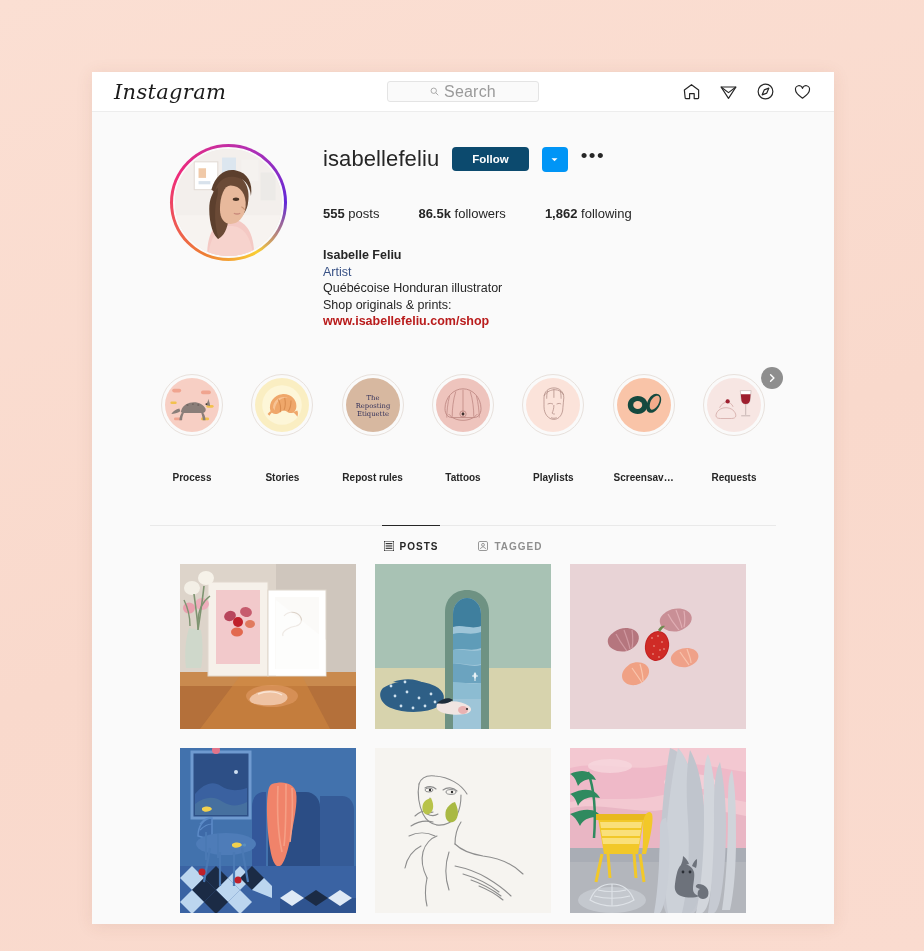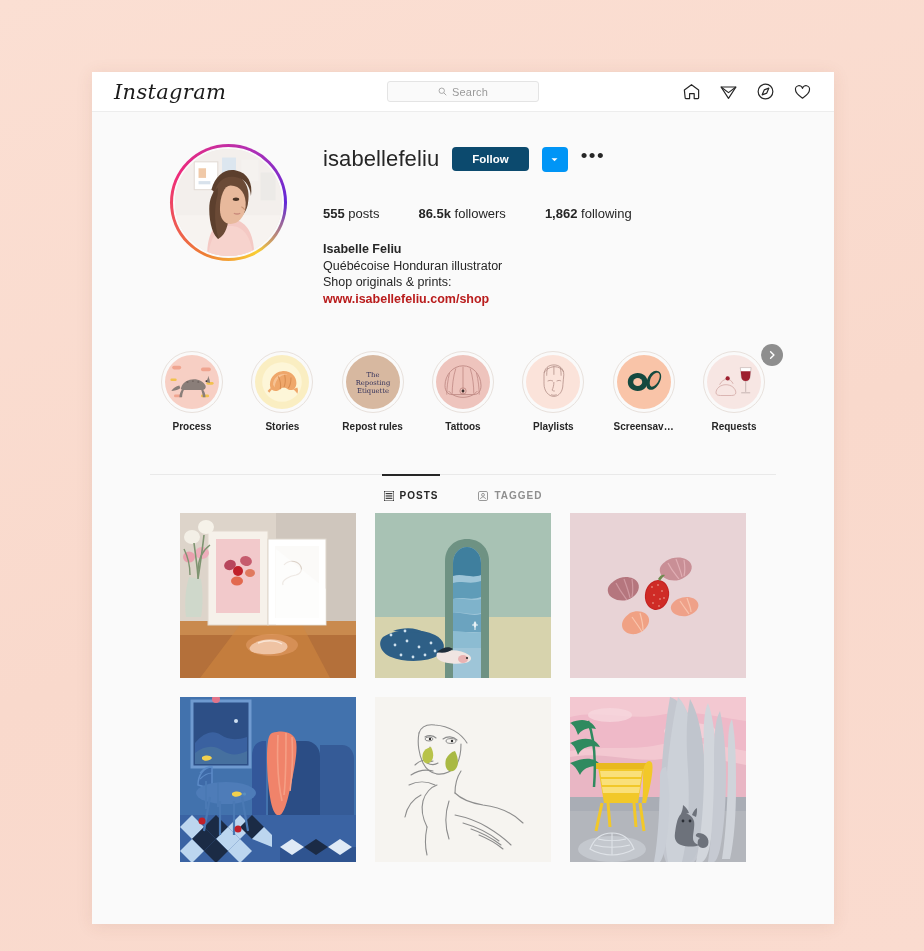--- a/index.html
+++ b/index.html
@@ -51,7 +51,7 @@
     gap: 5px;
   }
   .search-box .mag { display:block; }
-  .search-ph { font-size: 11px; color: #9a9a9a; letter-spacing:.2px; }
+  .search-ph { font-size: 16px; color: #9a9a9a; letter-spacing:.2px; }
   .nav-icons {
     position: absolute; right: 22px;
     display: flex; align-items: center; gap: 18px;

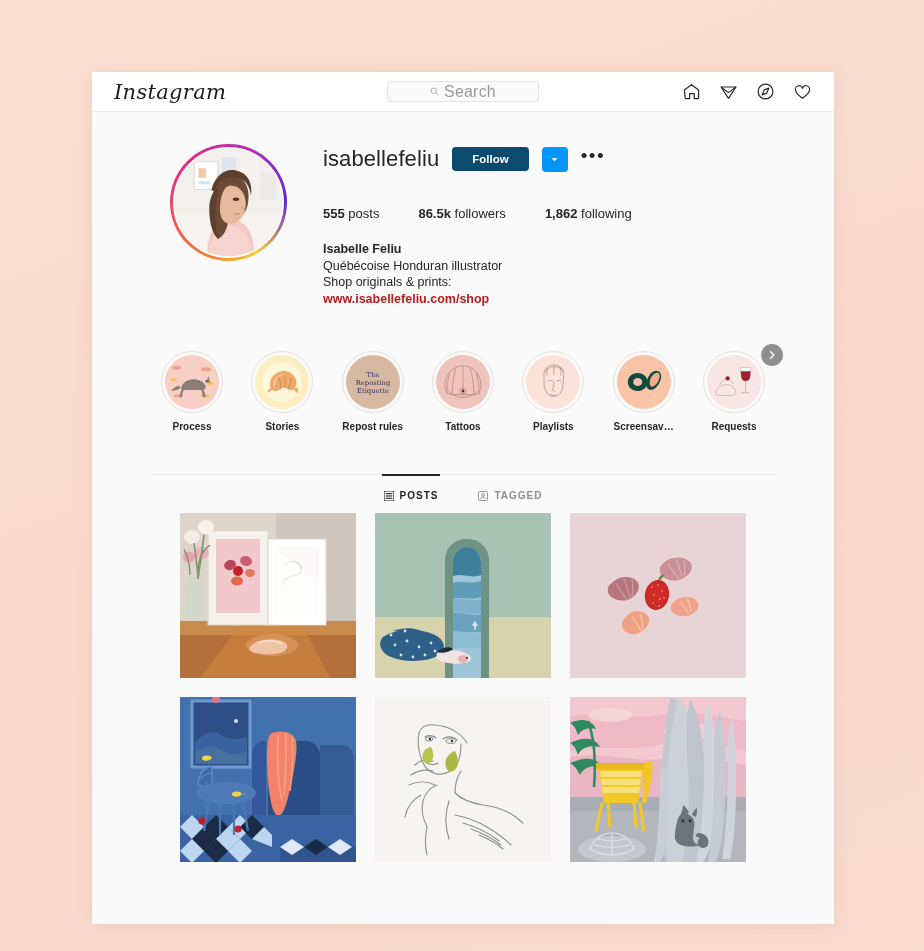--- a/index.html
+++ b/index.html
@@ -112,7 +112,7 @@
     font-size: 13px; color: #262626;
   }
   .stats b { font-weight: 700; }
-  .bio { margin-top: 20px; font-size: 12.5px; color: #262626; line-height: 16.5px; }
+  .bio { margin-top: 26px; font-size: 12.5px; color: #262626; line-height: 16.5px; }
   .bio .name { font-weight: 700; }
   .bio .cat { color: #385185; }
   .bio .link { color: #b91c1c; font-weight: 700; }

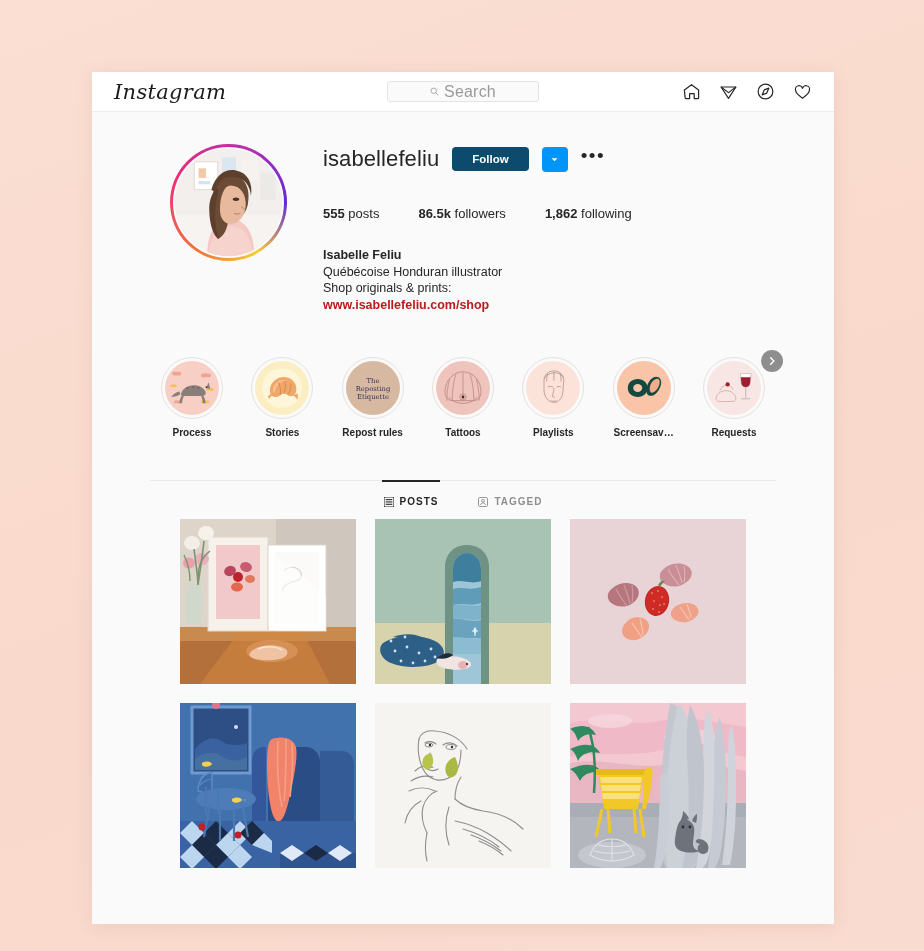--- a/index.html
+++ b/index.html
@@ -274,6 +274,7 @@
 
         <div class="bio">
           <div class="name">Isabelle Feliu</div>
+          <div class="cat">Artist</div>
           <div>Québécoise Honduran illustrator</div>
           <div>Shop originals &amp; prints:</div>
           <div class="link">www.isabellefeliu.com/shop</div>

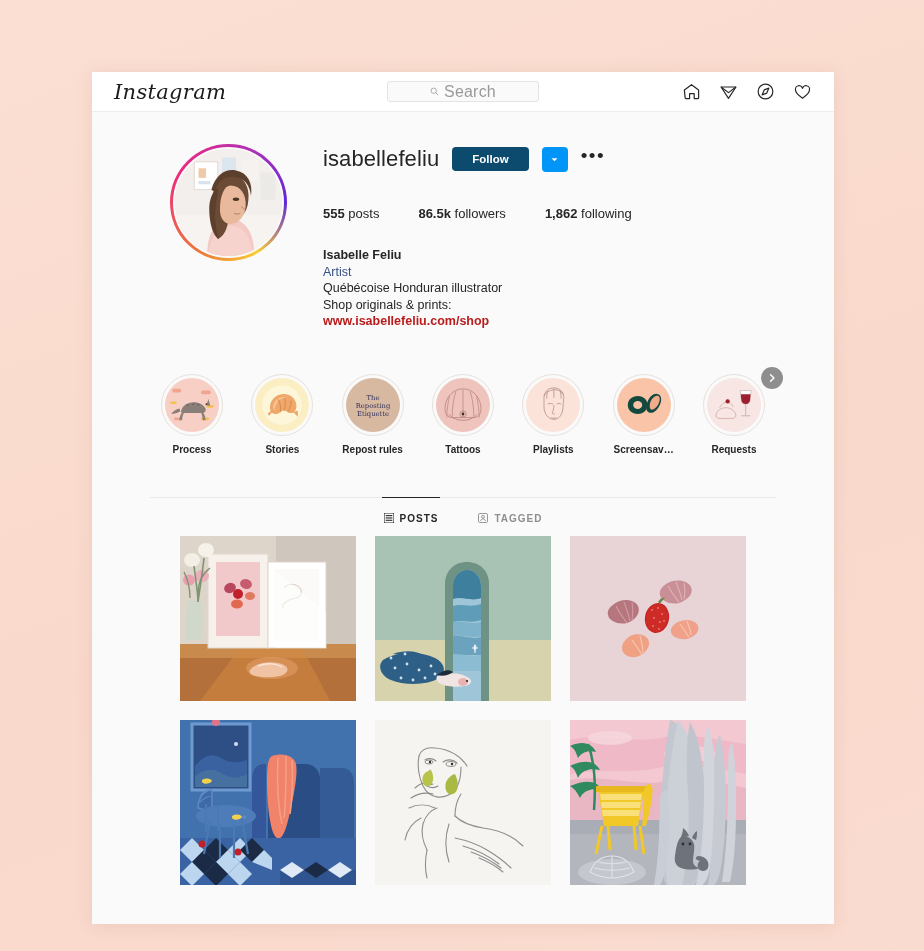--- a/index.html
+++ b/index.html
@@ -125,7 +125,7 @@
     justify-content: space-between;
     position: relative;
   }
-  .hl { width: 84px; display: flex; flex-direction: column; align-items: center; }
+  .hl { width: 84px; display: flex; flex-direction: column; align-items: center; gap: 28px; }
   .hl-ring {
     width: 62px; height: 62px; border-radius: 50%;
     border: 1px solid #e8e1dc;

